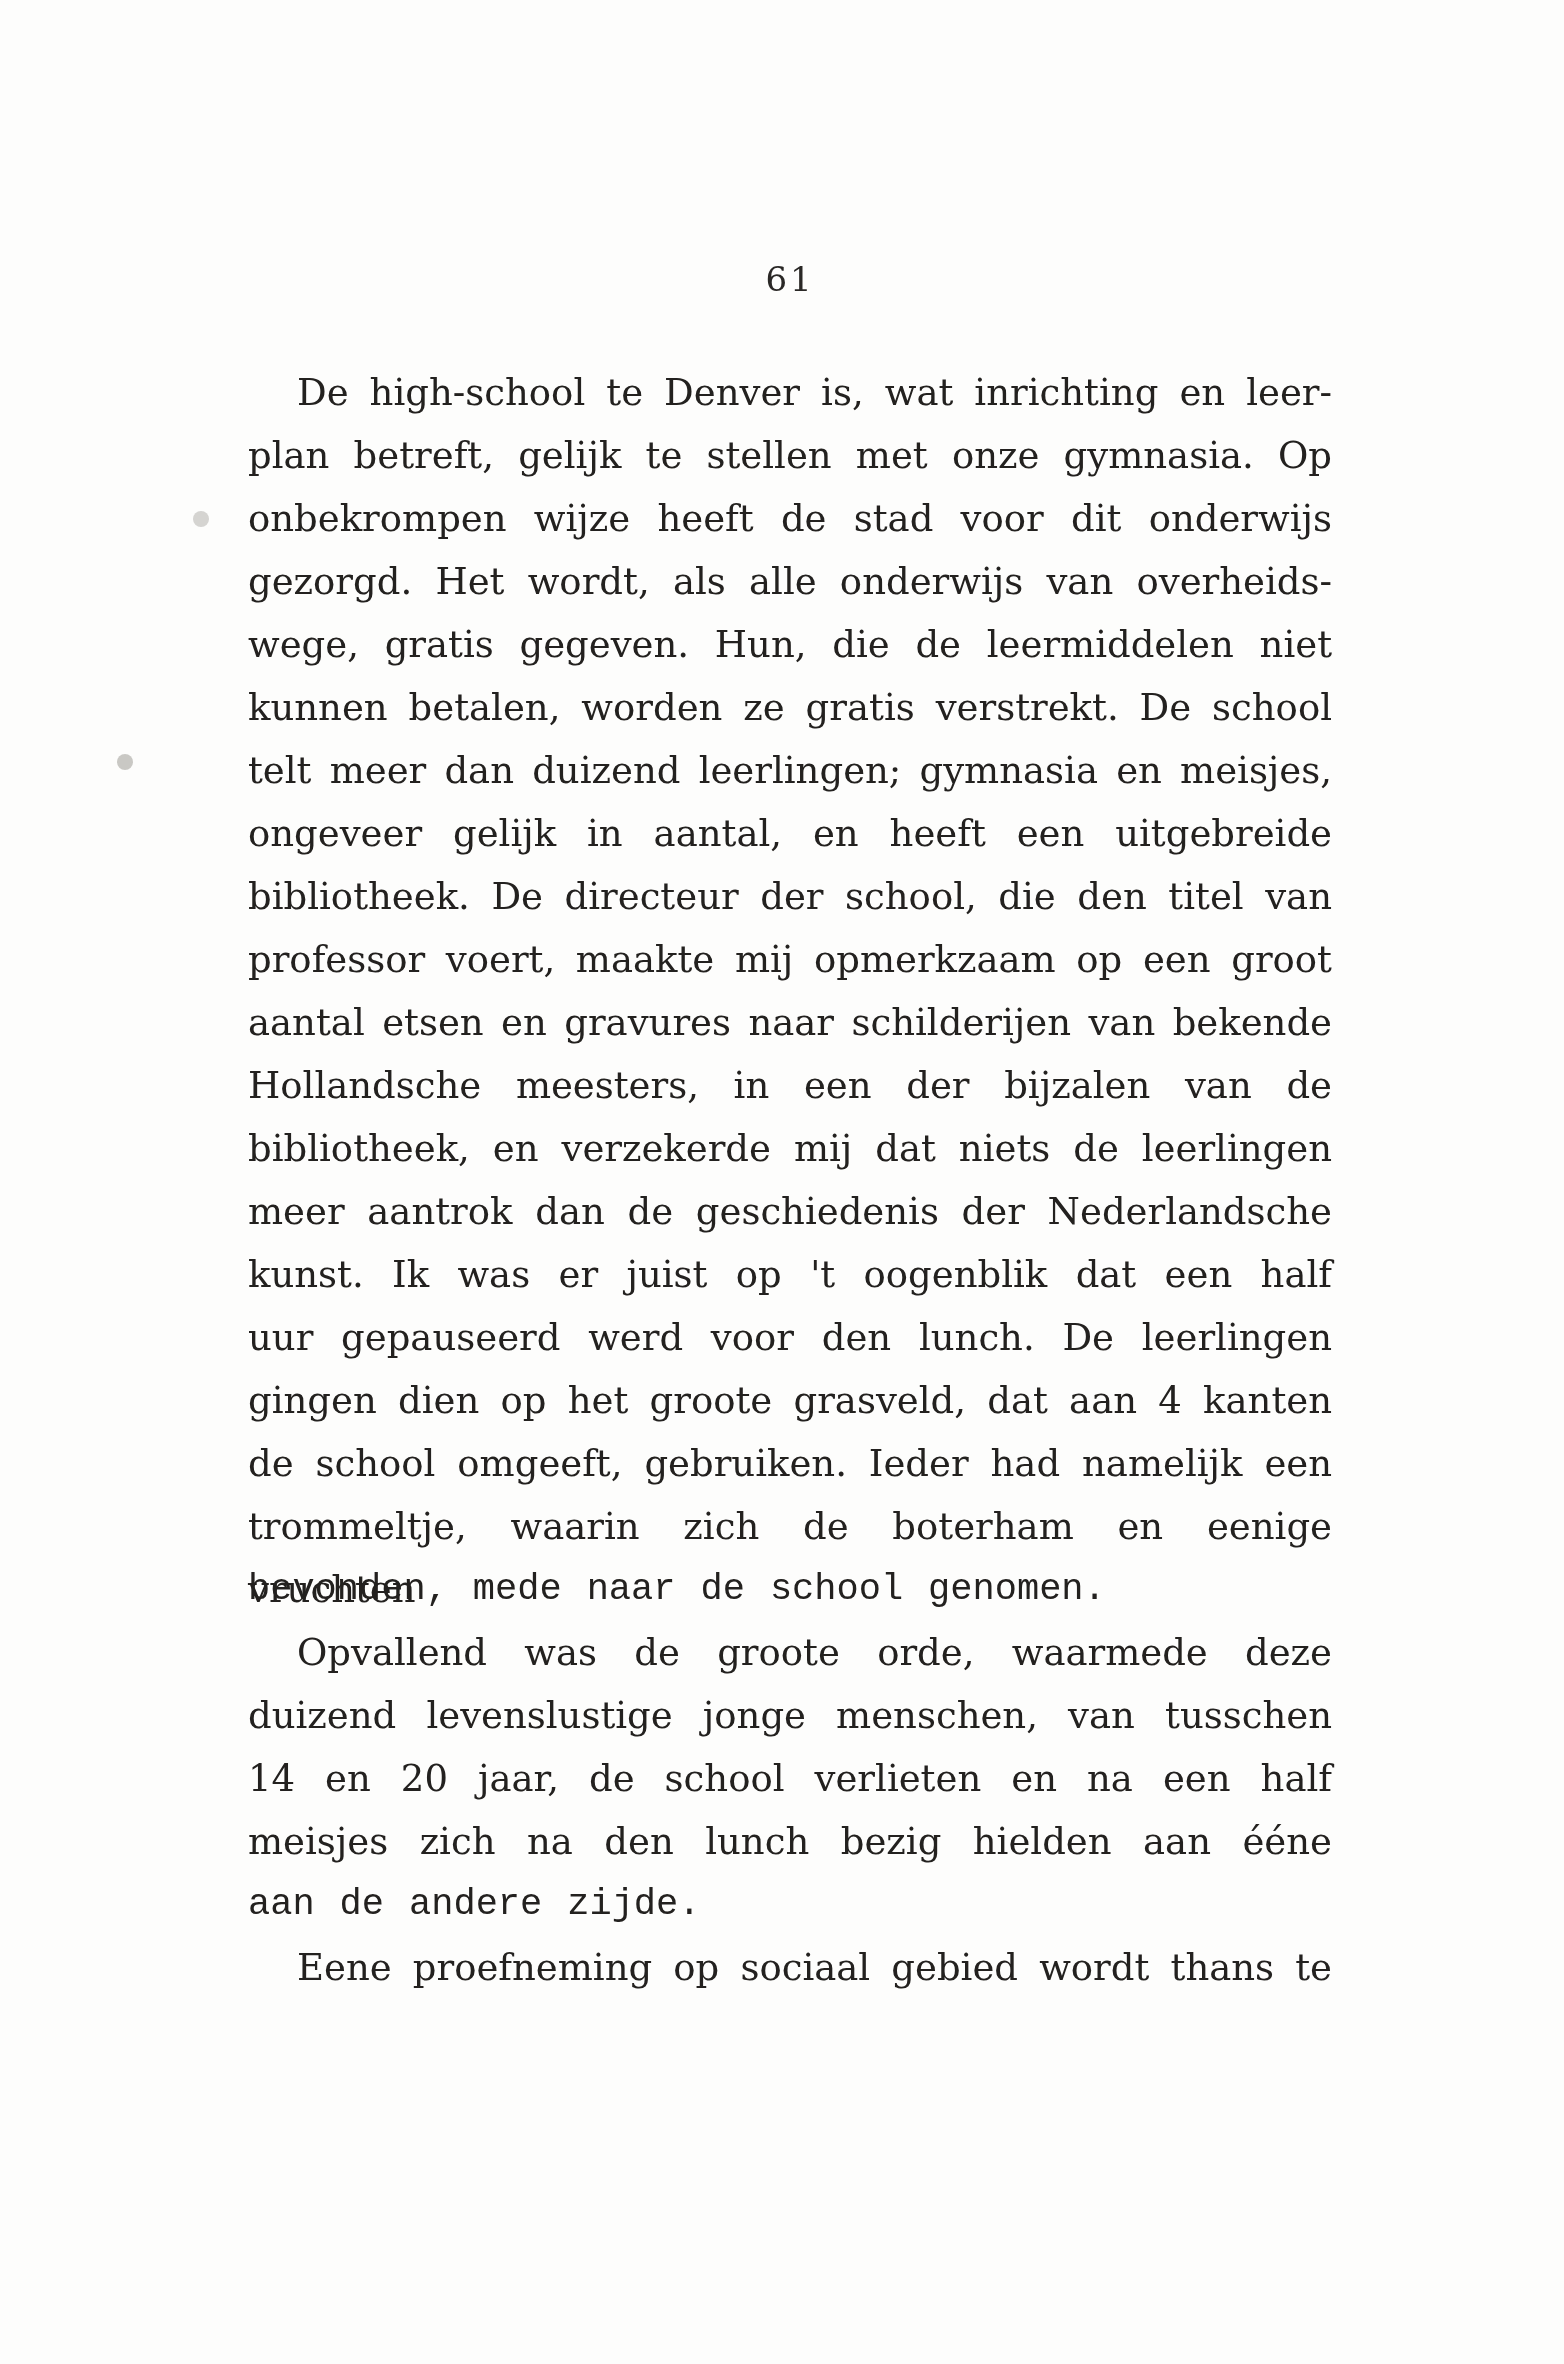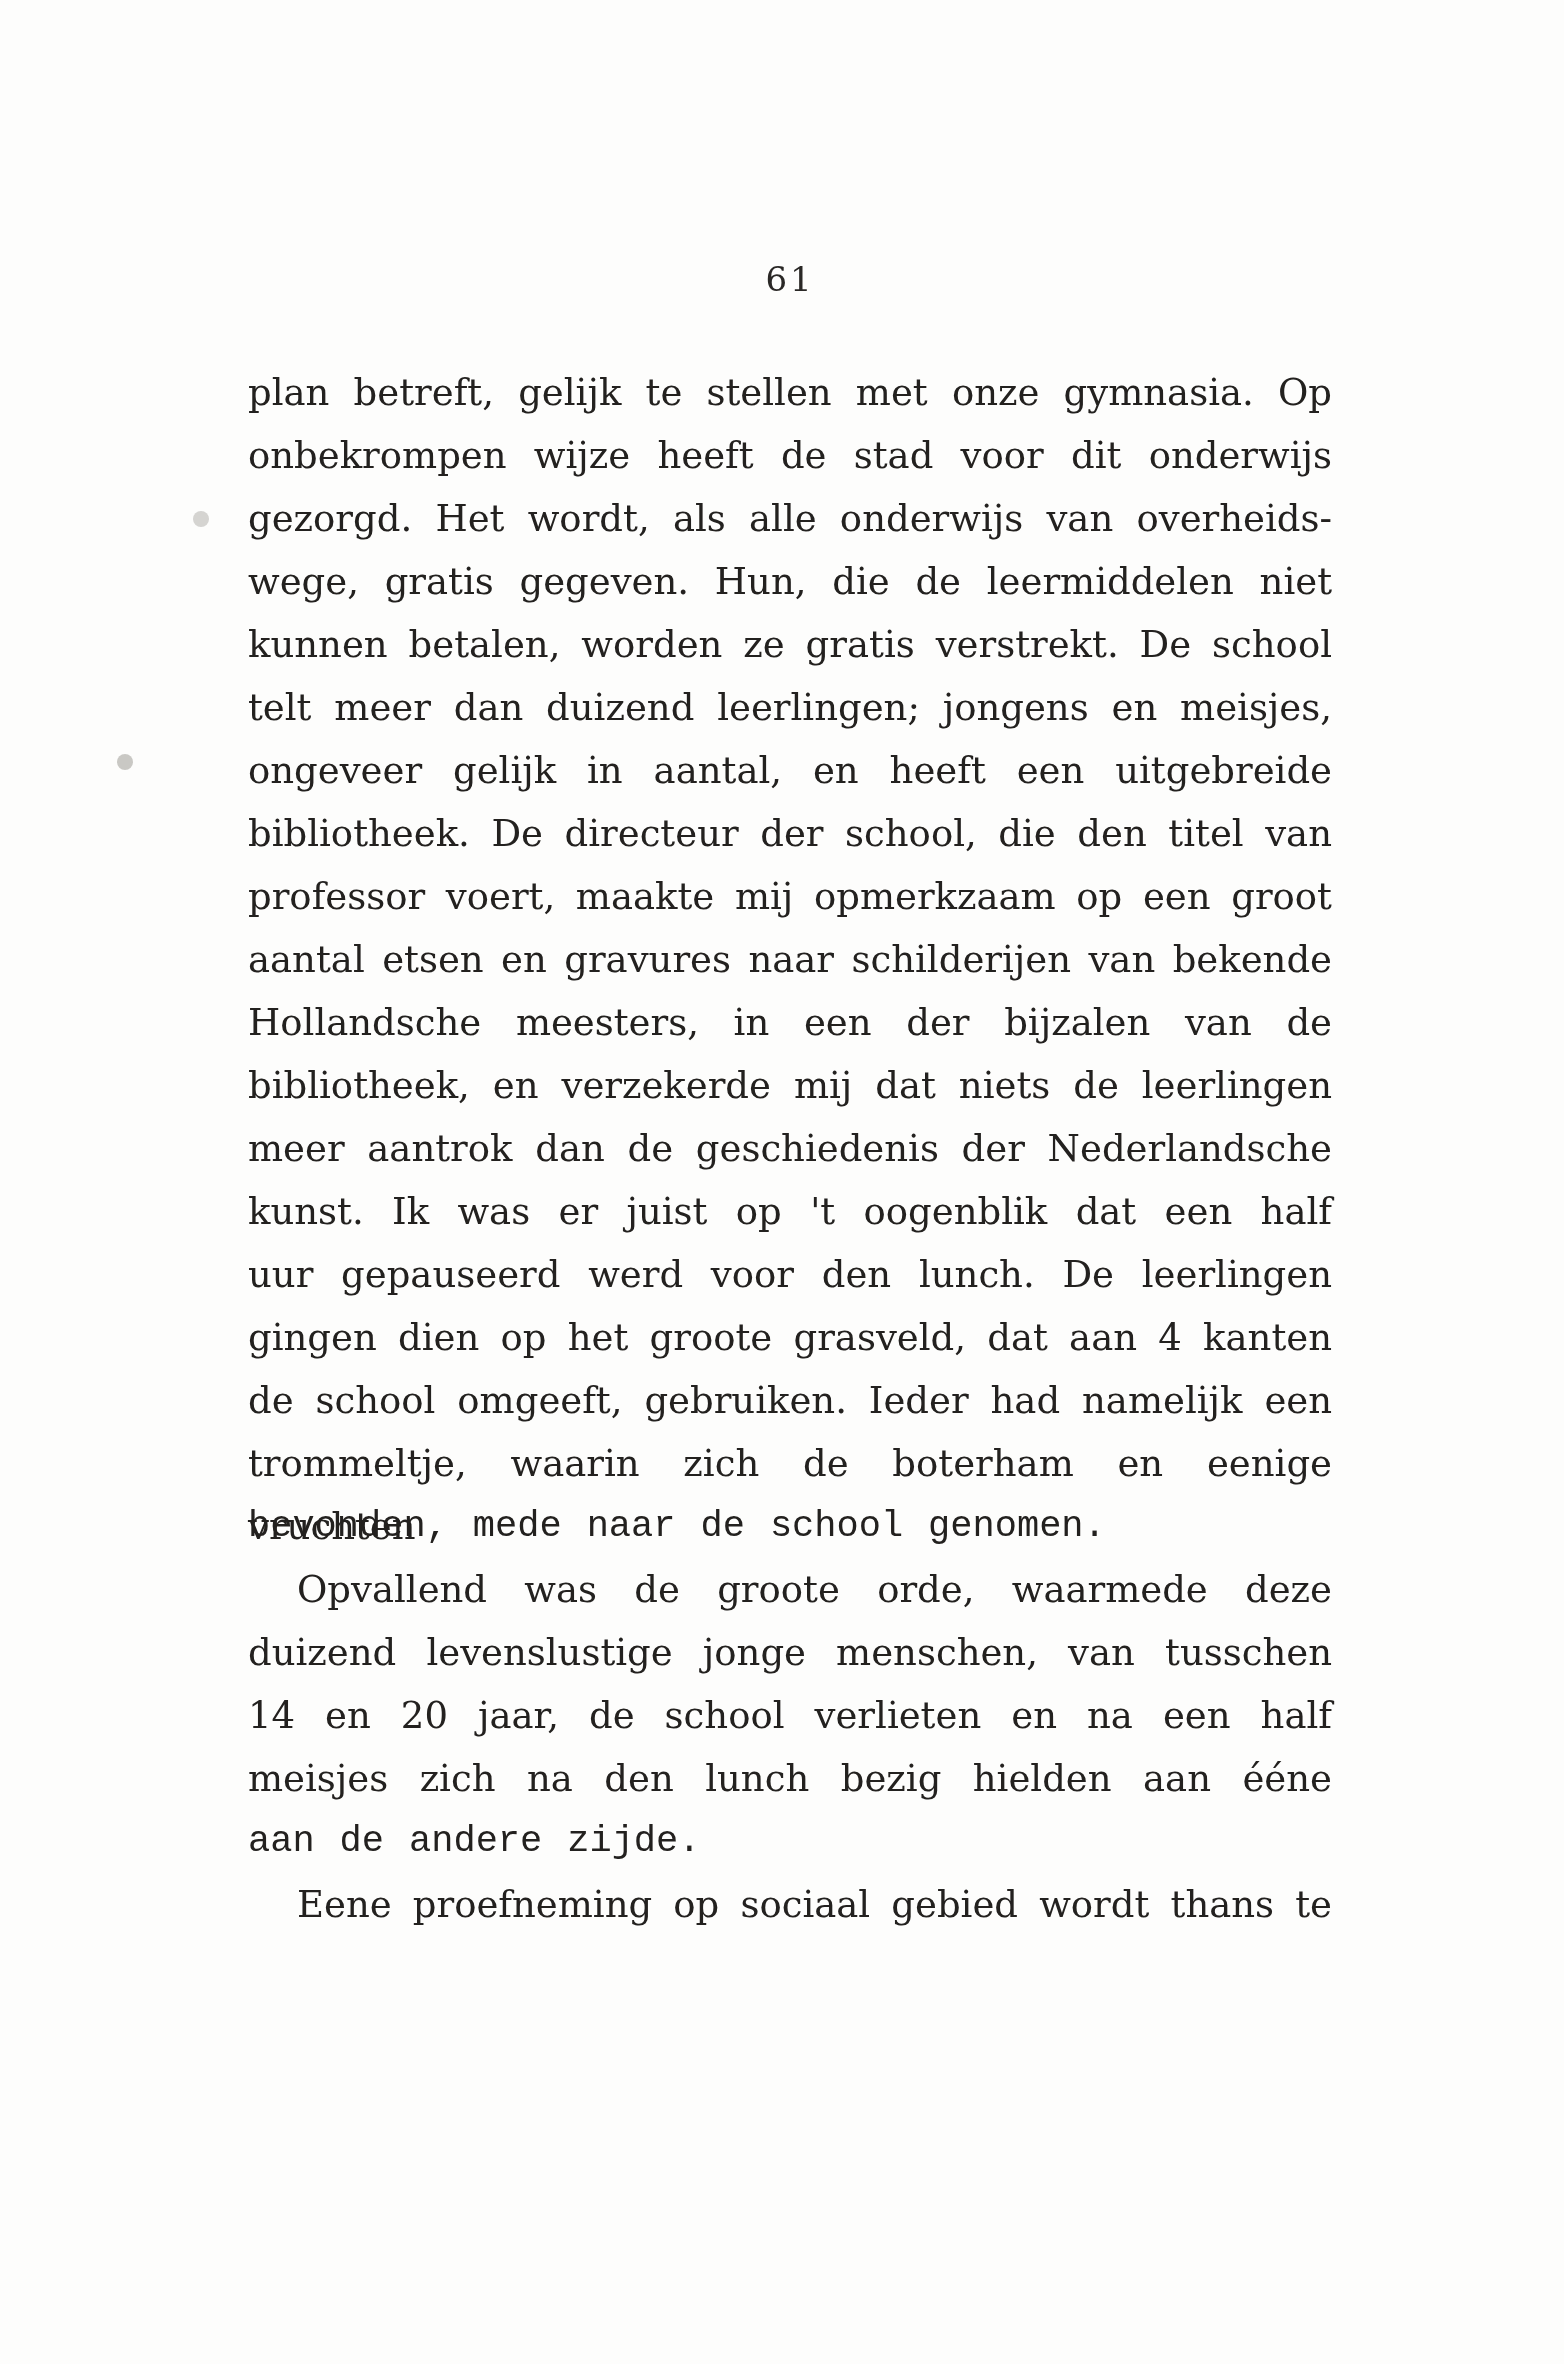--- a/index.html
+++ b/index.html
@@ -66,6 +66,7 @@
   <div class="page-number">61</div>
 
   <div class="text-block" id="text-block">
+      <div class="line indent">De high-school te Denver is, wat inrichting en leer-</div>
       <div class="line">plan betreft, gelijk te stellen met onze gymnasia. Op</div>
       <div class="line">onbekrompen wijze heeft de stad voor dit onderwijs</div>
       <div class="line">gezorgd. Het wordt, als alle onderwijs van overheids-</div>

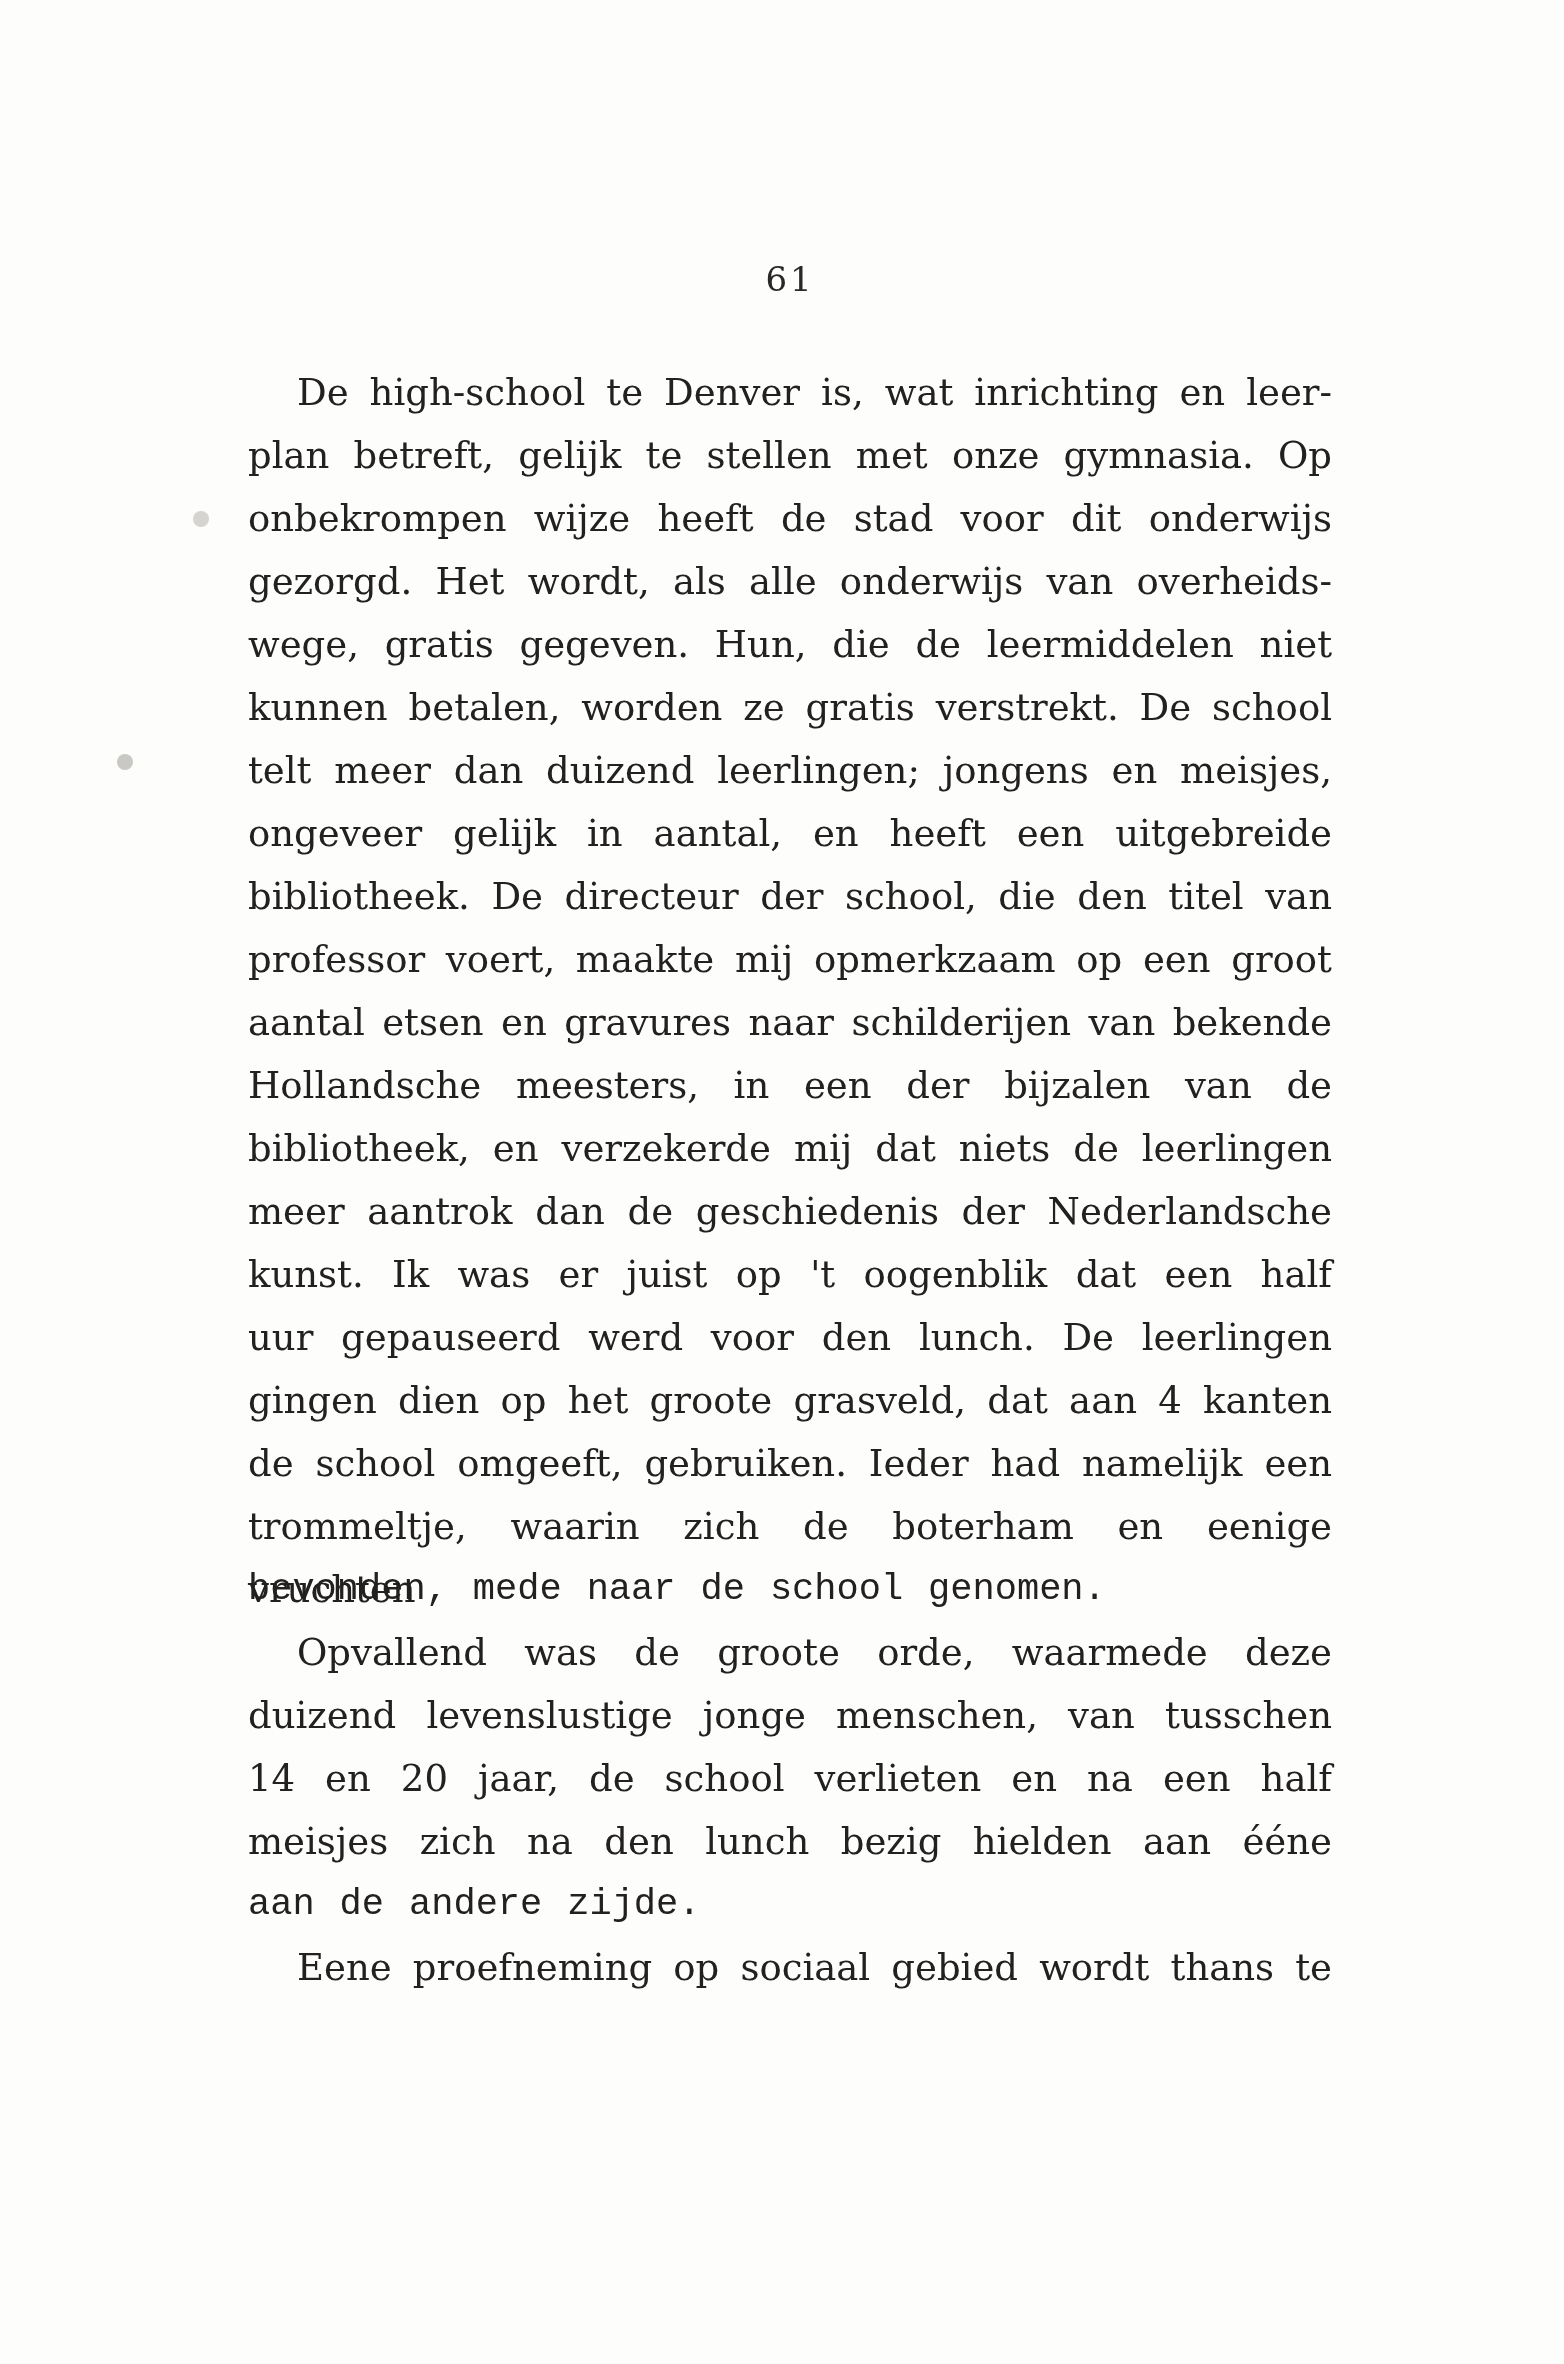--- a/index.html
+++ b/index.html
@@ -72,7 +72,7 @@
       <div class="line">gezorgd. Het wordt, als alle onderwijs van overheids-</div>
       <div class="line">wege, gratis gegeven. Hun, die de leermiddelen niet</div>
       <div class="line">kunnen betalen, worden ze gratis verstrekt. De school</div>
-      <div class="line">telt meer dan duizend leerlingen; jongens en meisjes,</div>
+      <div class="line">telt meer dan duizend leerlingen; gymnasia en meisjes,</div>
       <div class="line">ongeveer gelijk in aantal, en heeft een uitgebreide</div>
       <div class="line">bibliotheek. De directeur der school, die den titel van</div>
       <div class="line">professor voert, maakte mij opmerkzaam op een groot</div>

